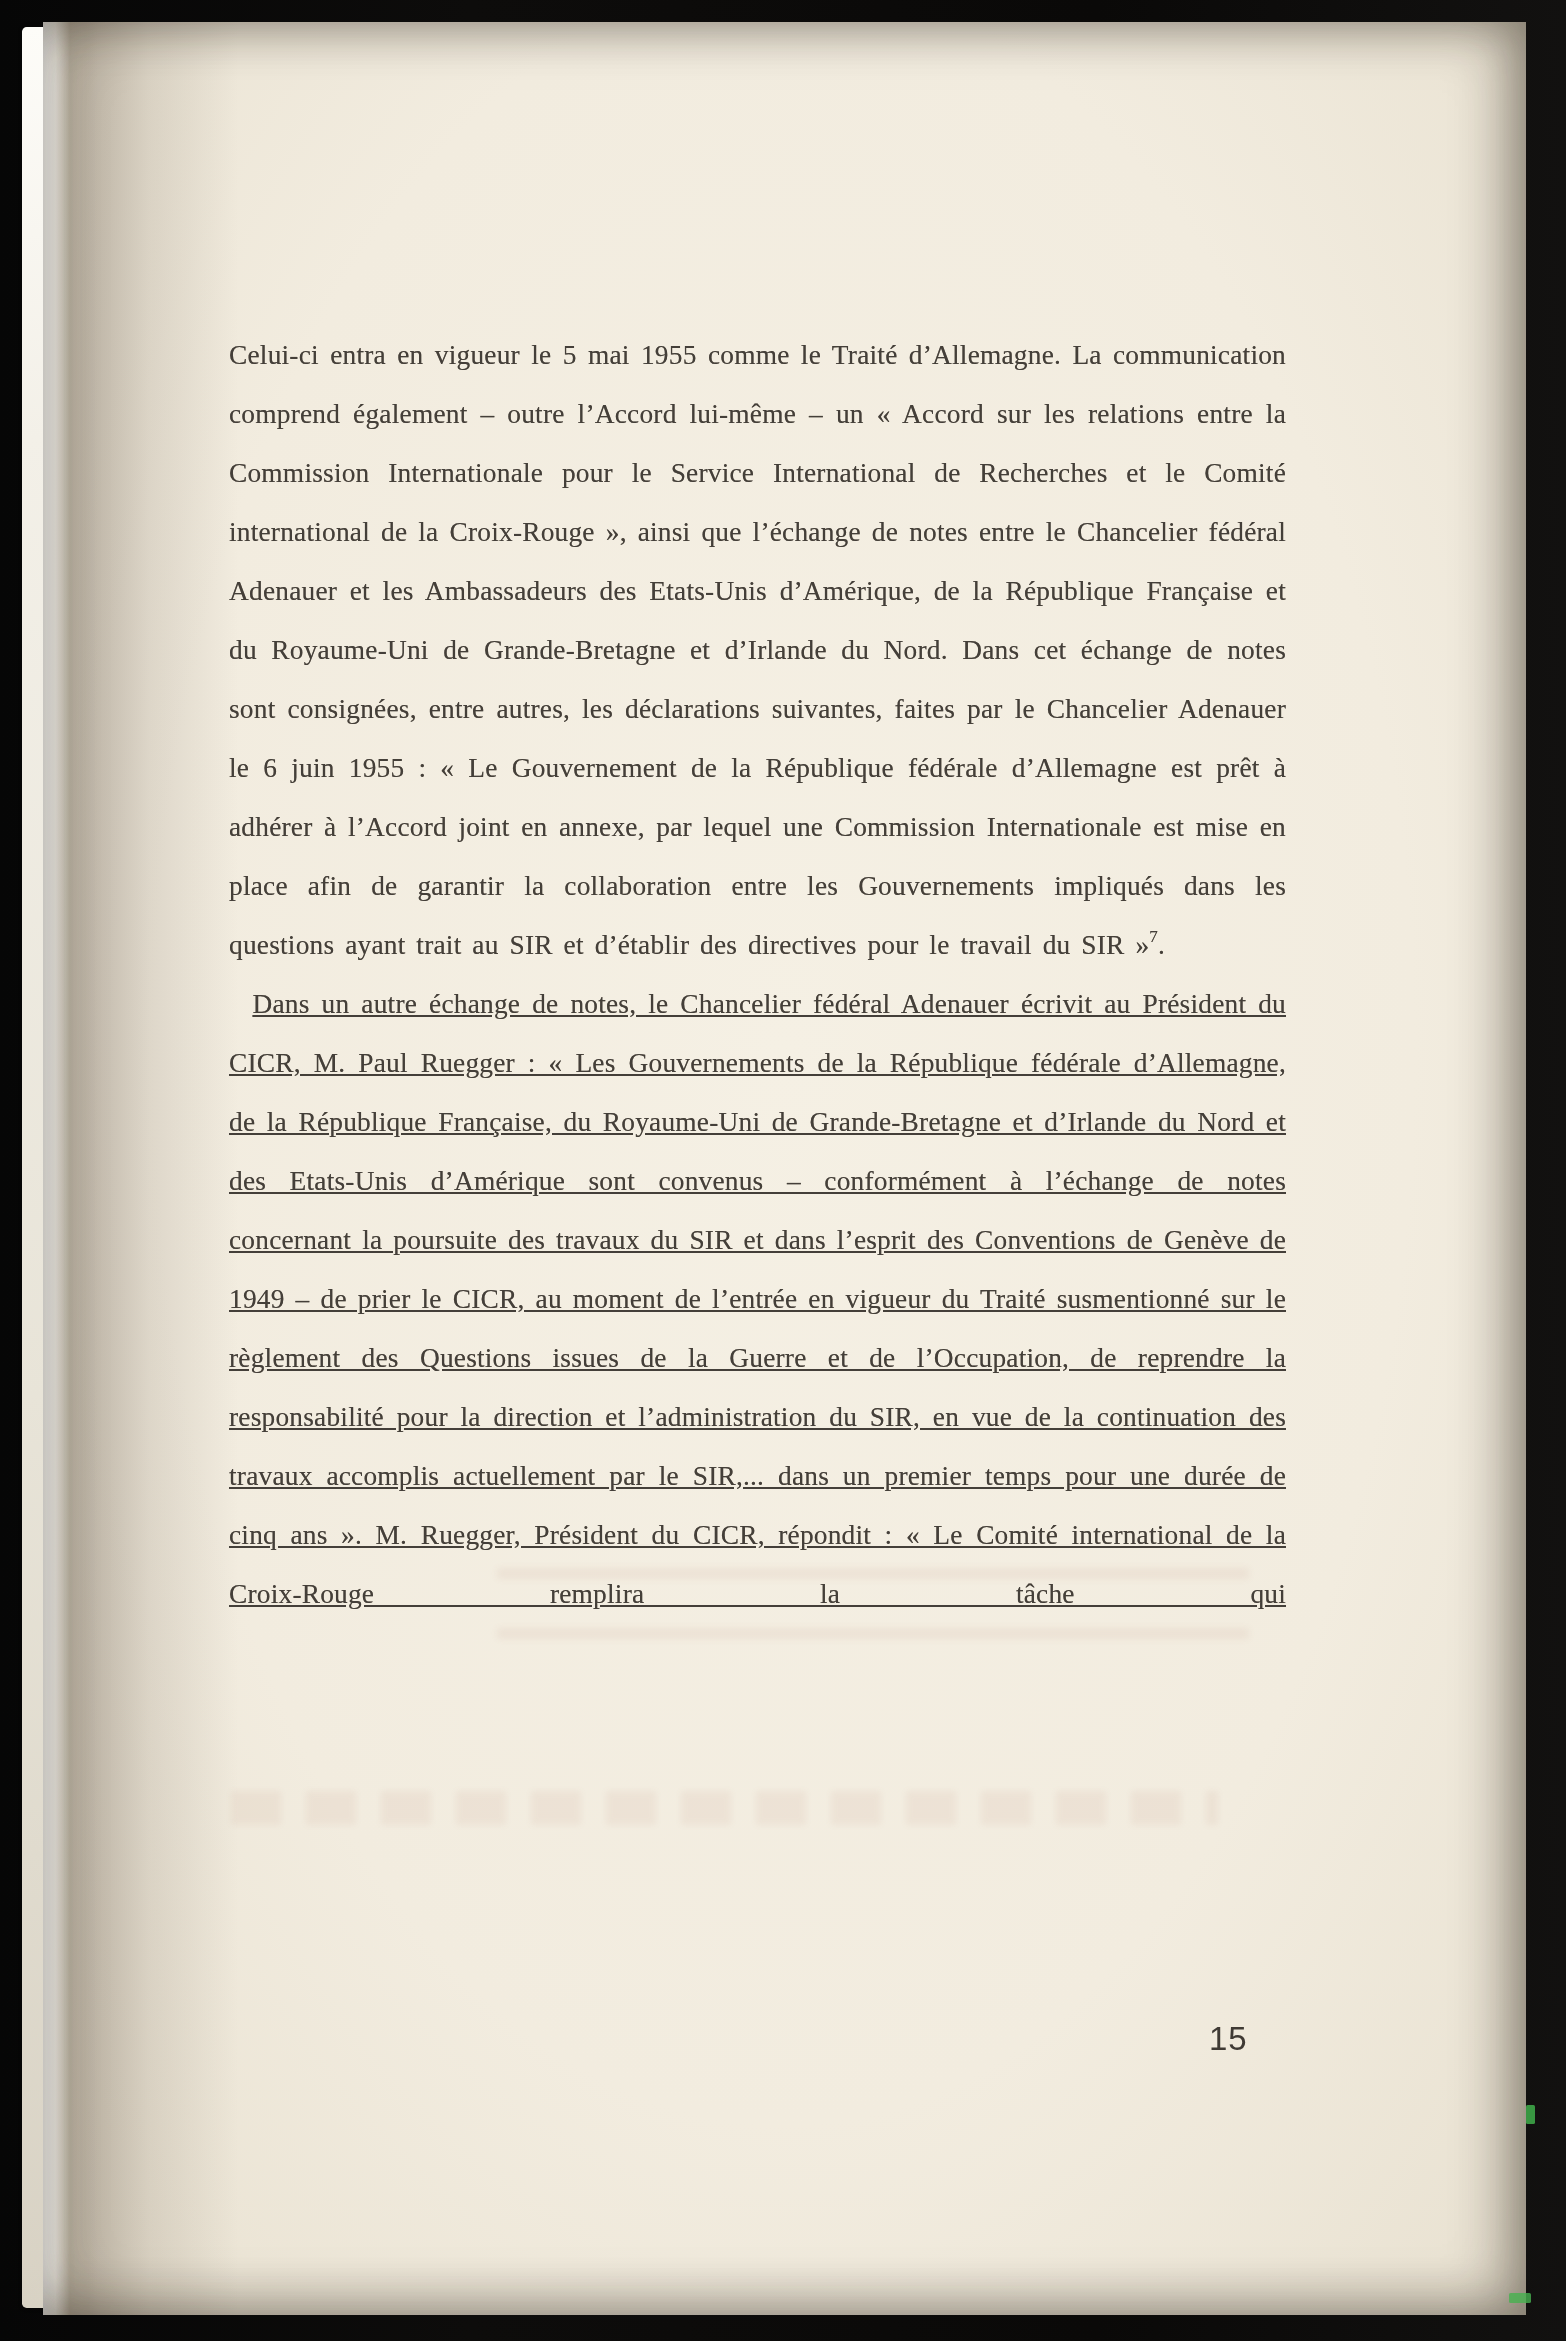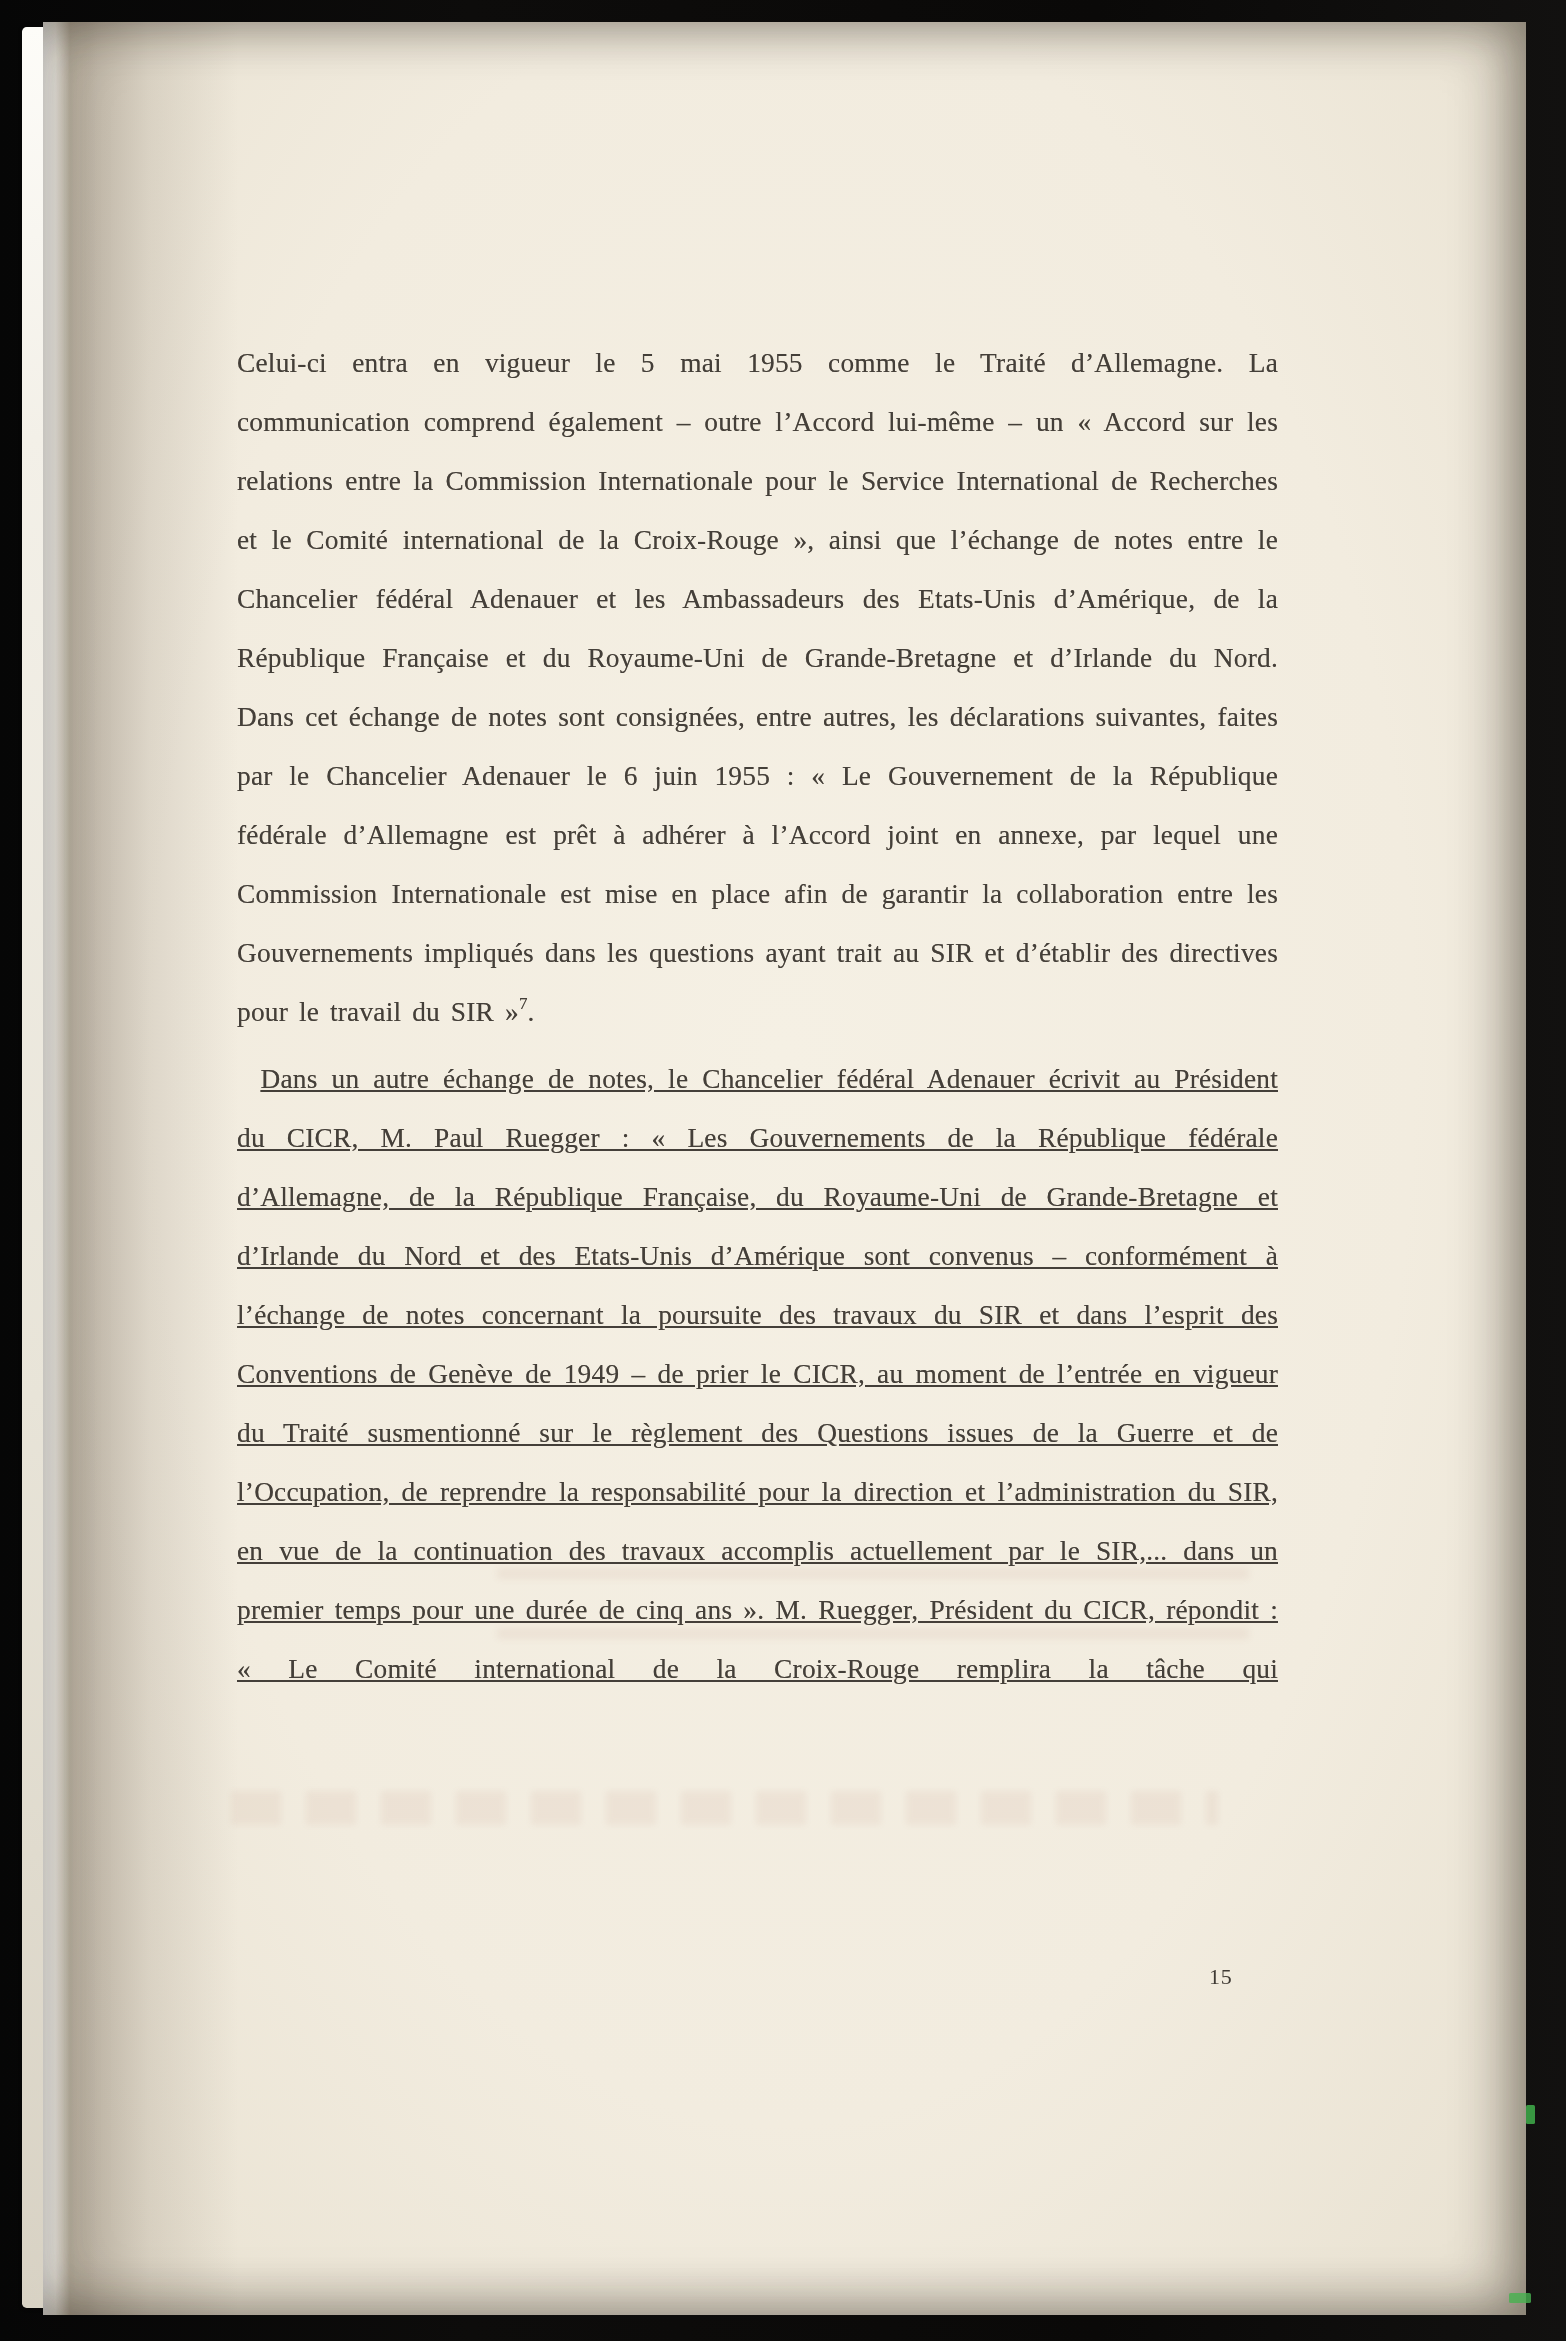--- a/index.html
+++ b/index.html
@@ -55,7 +55,7 @@
     text-align: justify;
     word-spacing: 0.14em;
     letter-spacing: 0.2px;
-    margin: 8px;
+    margin: 0;
     text-shadow: 0 0 0.4px rgba(70,58,46,0.55);
   }
   .para.indented {

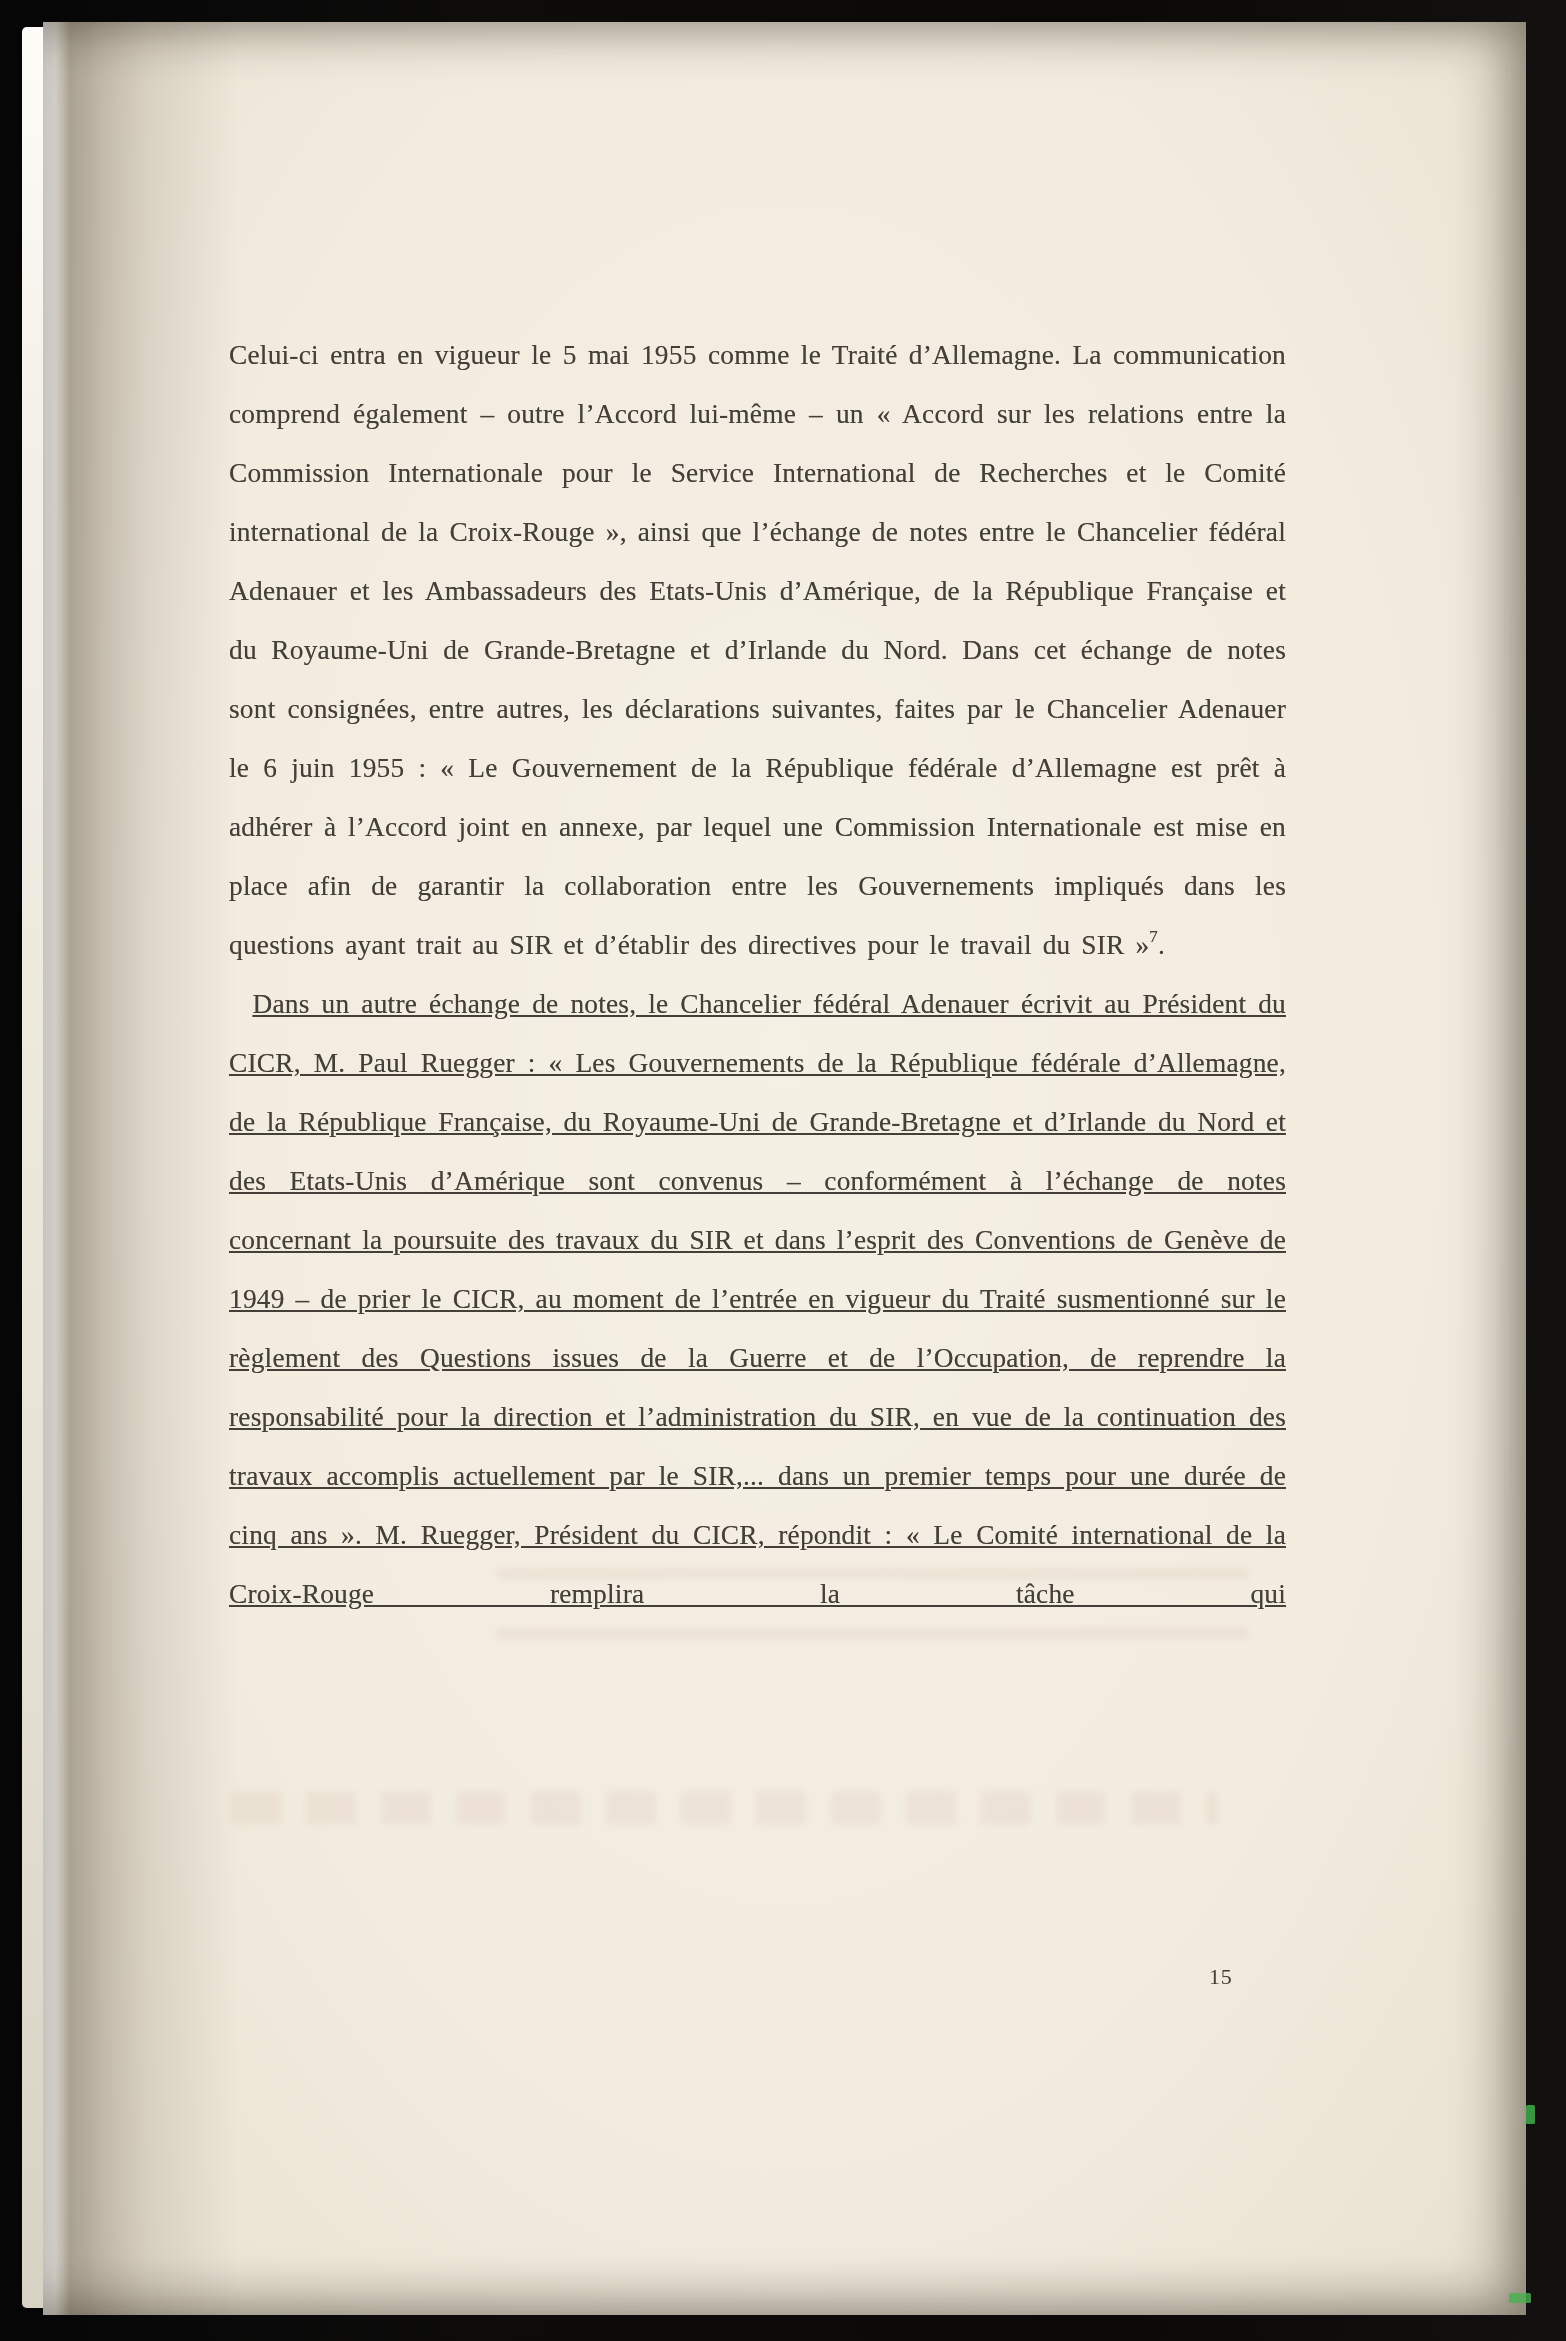--- a/index.html
+++ b/index.html
@@ -73,9 +73,9 @@
   .page-number {
     position: absolute;
     left: 1166px;
-    top: 1942px;
-    font-family: Liberation Serif, serif;
-    font-size: 22px;
+    top: 1998px;
+    font-family: Liberation Sans, sans-serif;
+    font-size: 33px;
     color: #3f3a34;
     letter-spacing: 0.8px;
   }

